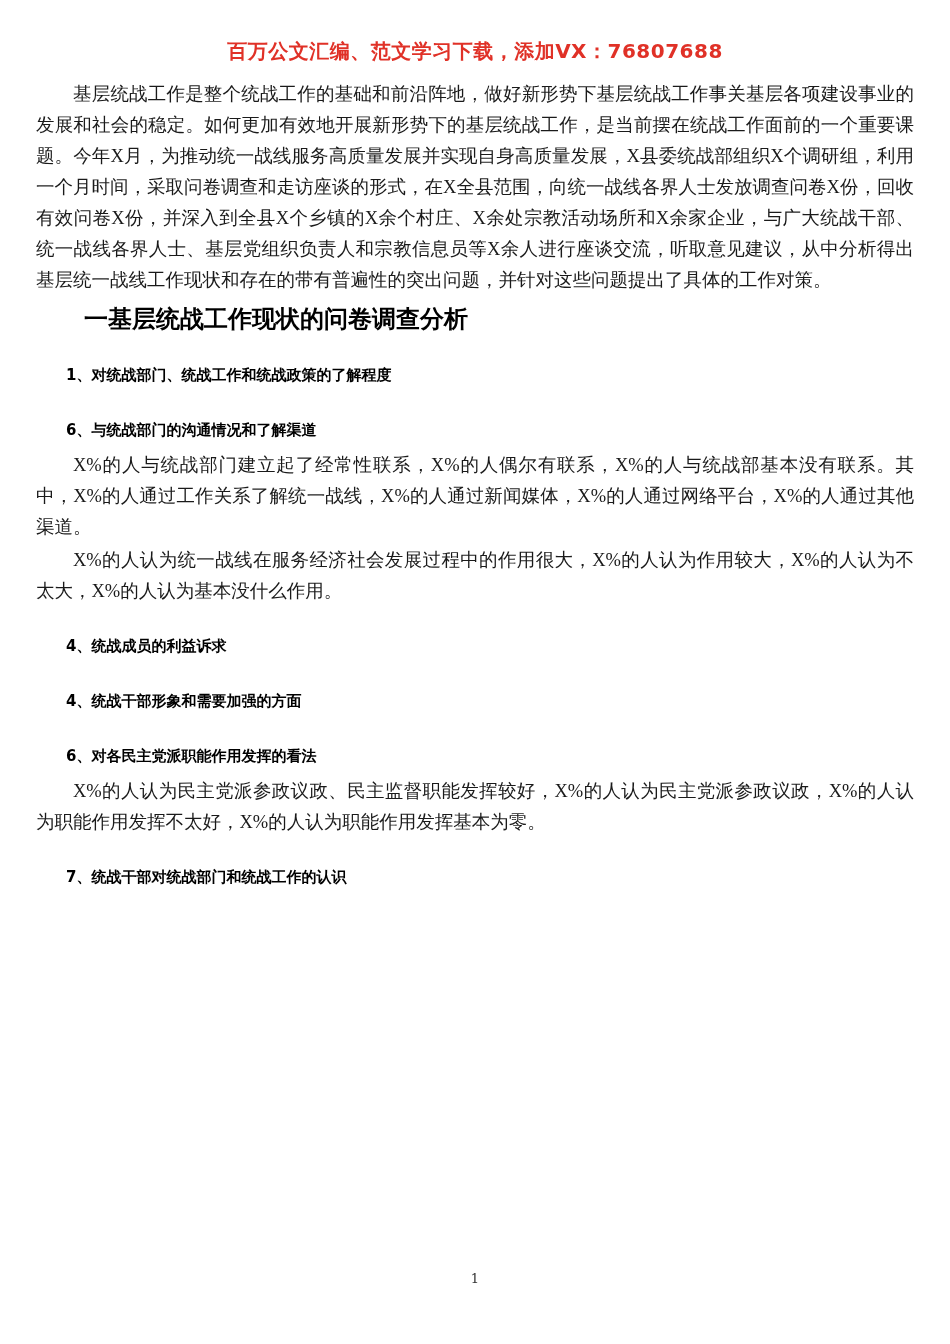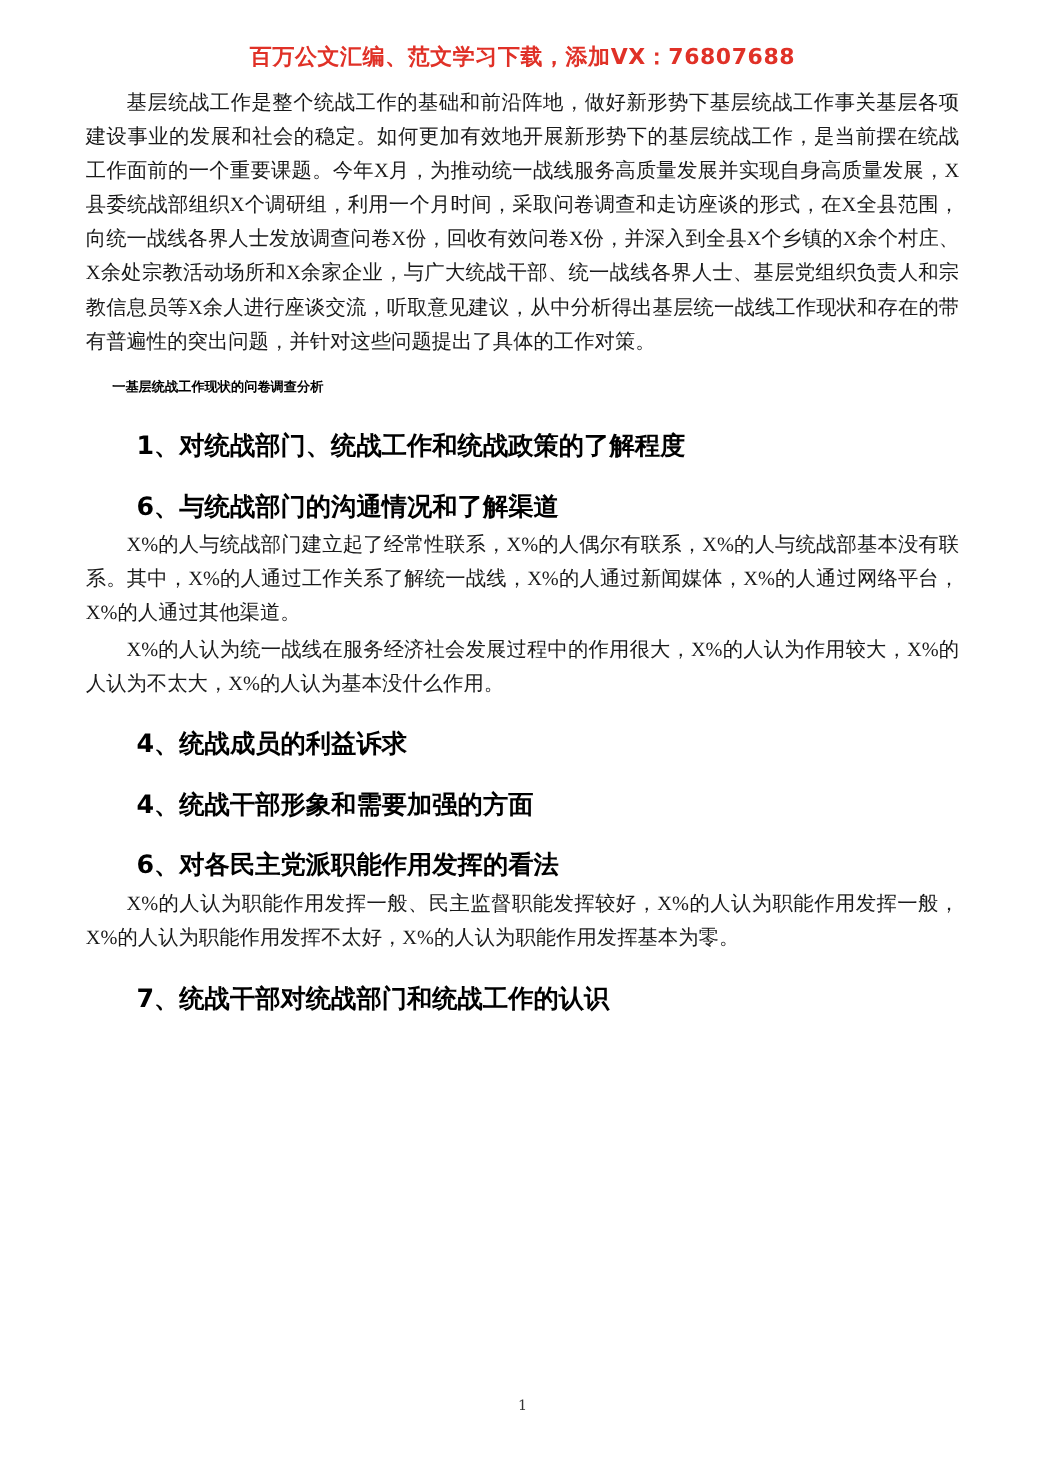--- a/index.html
+++ b/index.html
@@ -19,7 +19,7 @@
     width: 950px;
     height: 1344px;
     box-sizing: border-box;
-    padding: 0 78px;
+    padding: 0 36px;
     position: relative;
   }
   .watermark {

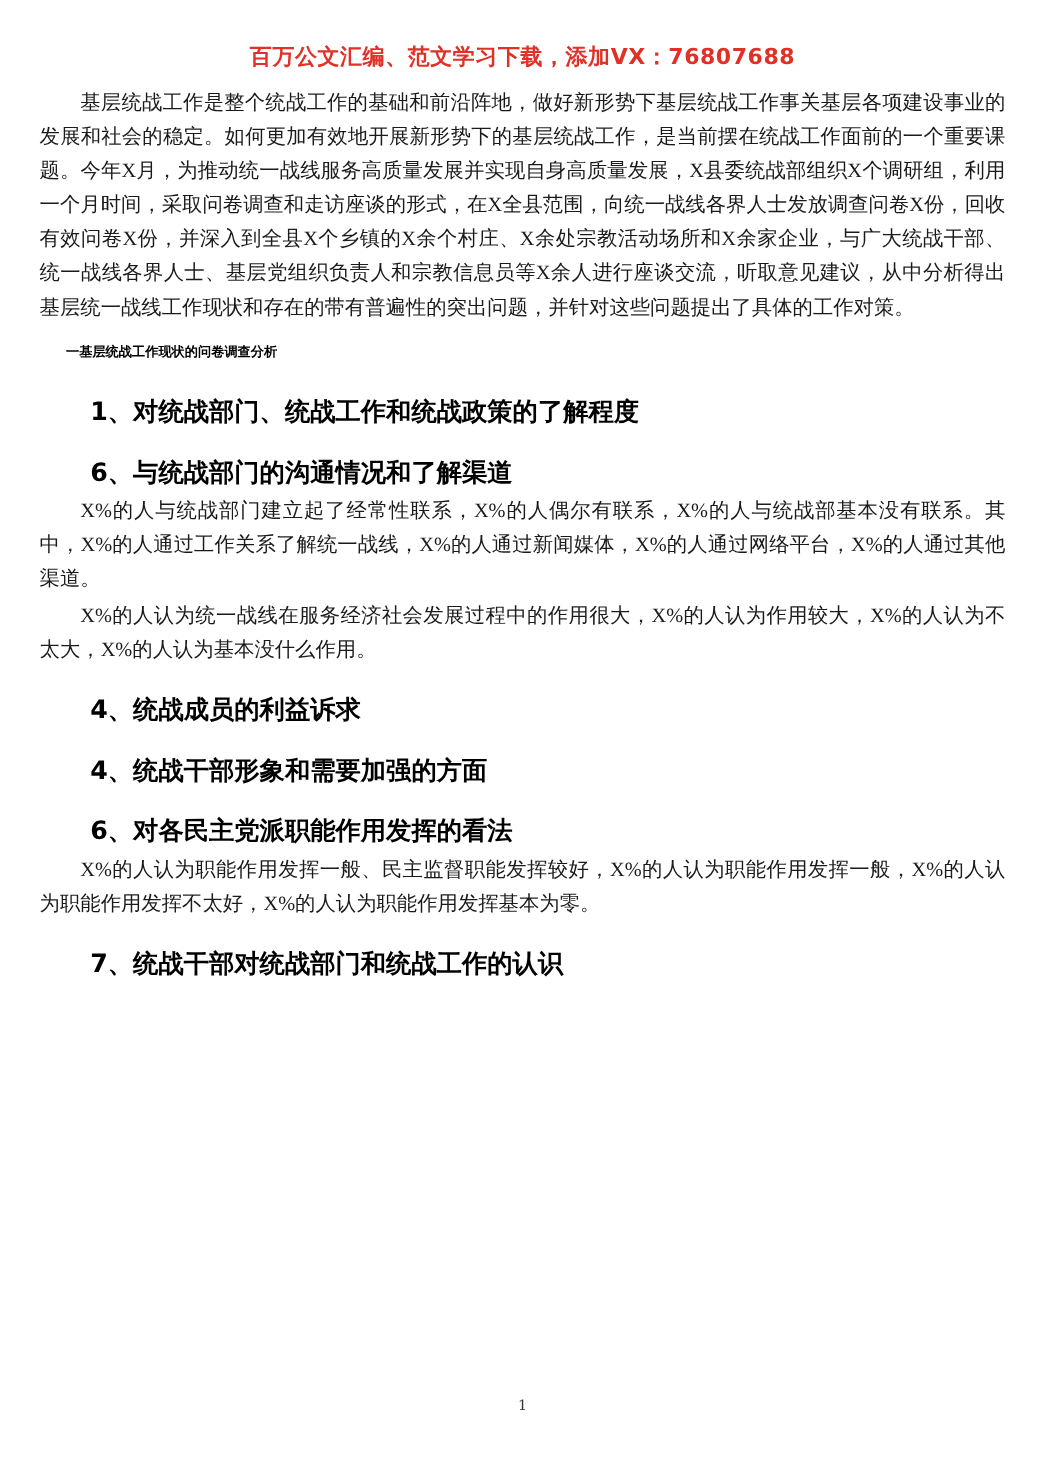--- a/index.html
+++ b/index.html
@@ -44,8 +44,8 @@
     color: #1a1a1a;
   }
   .heading1 {
-    font-family: Liberation Serif, serif;
-    font-size: 12px;
+    font-family: Liberation Mono, monospace;
+    font-size: 24px;
     font-weight: bold;
     line-height: 31px;
     text-indent: 2em;

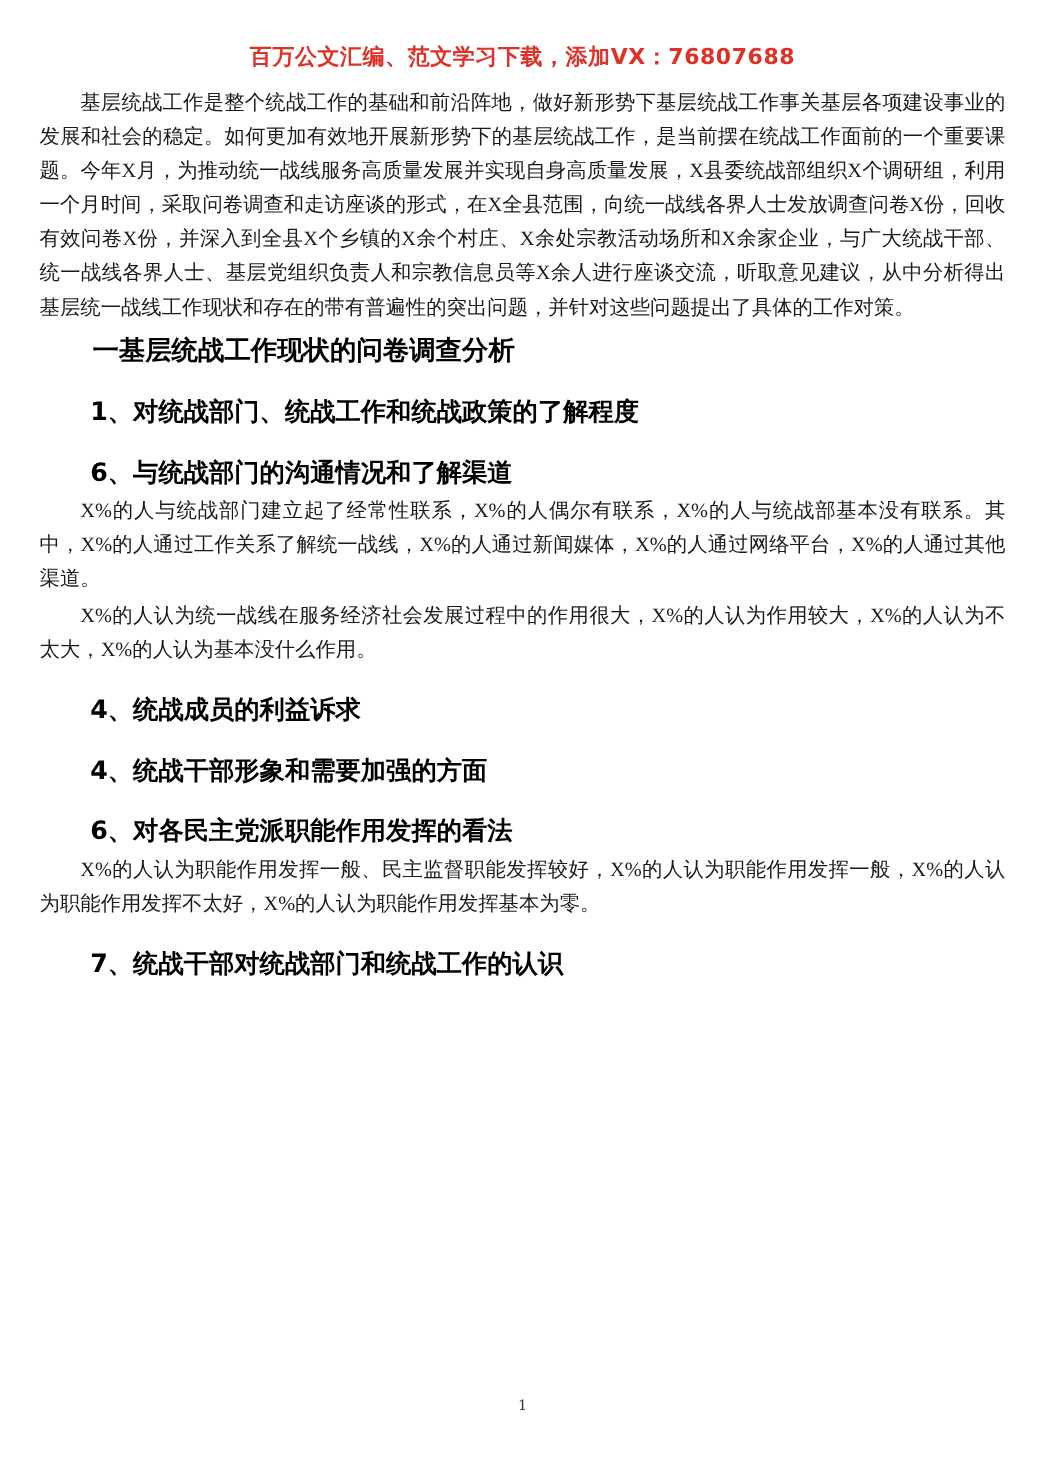--- a/index.html
+++ b/index.html
@@ -54,7 +54,7 @@
   }
   .heading2 {
     font-family: "DejaVu Sans", "Liberation Sans", sans-serif;
-    font-size: 23px;
+    font-size: 15px;
     font-weight: bold;
     line-height: 31px;
     text-indent: 2em;

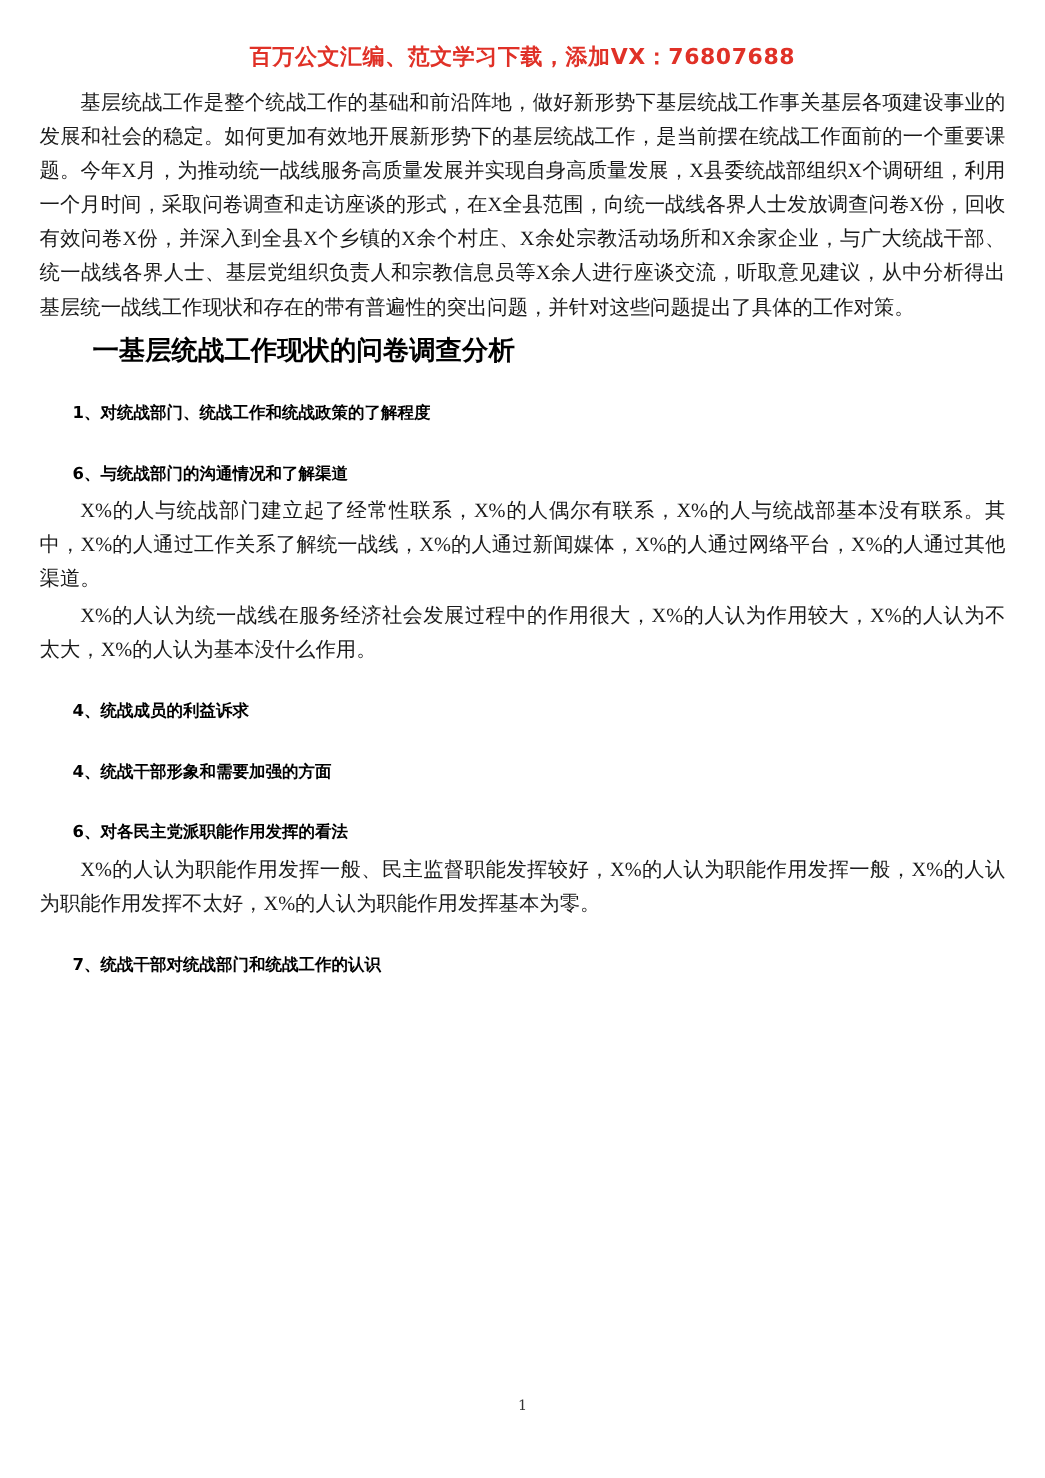--- a/index.html
+++ b/index.html
@@ -97,7 +97,7 @@
     <p class="heading2">4、统战干部形象和需要加强的方面</p>
 
     <p class="heading2">6、对各民主党派职能作用发挥的看法</p>
-    <p class="body-text">X%的人认为职能作用发挥一般、民主监督职能发挥较好，X%的人认为职能作用发挥一般，X%的人认为职能作用发挥不太好，X%的人认为职能作用发挥基本为零。</p>
+    <p class="body-text">X%的人认为民主党派参政议政、民主监督职能发挥较好，X%的人认为民主党派参政议政，X%的人认为职能作用发挥不太好，X%的人认为职能作用发挥基本为零。</p>
 
     <p class="heading2">7、统战干部对统战部门和统战工作的认识</p>
 

